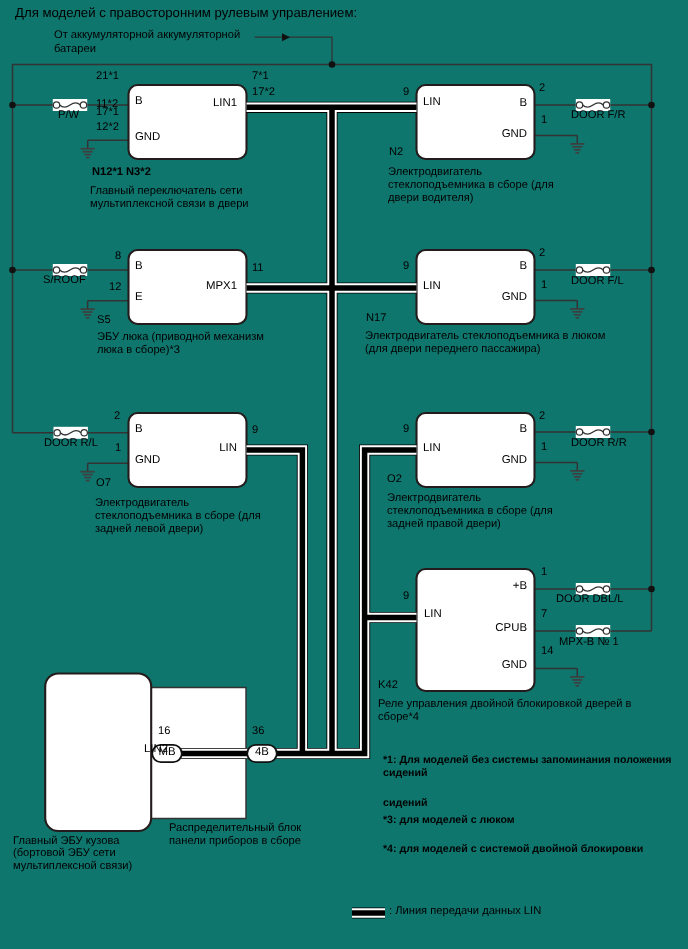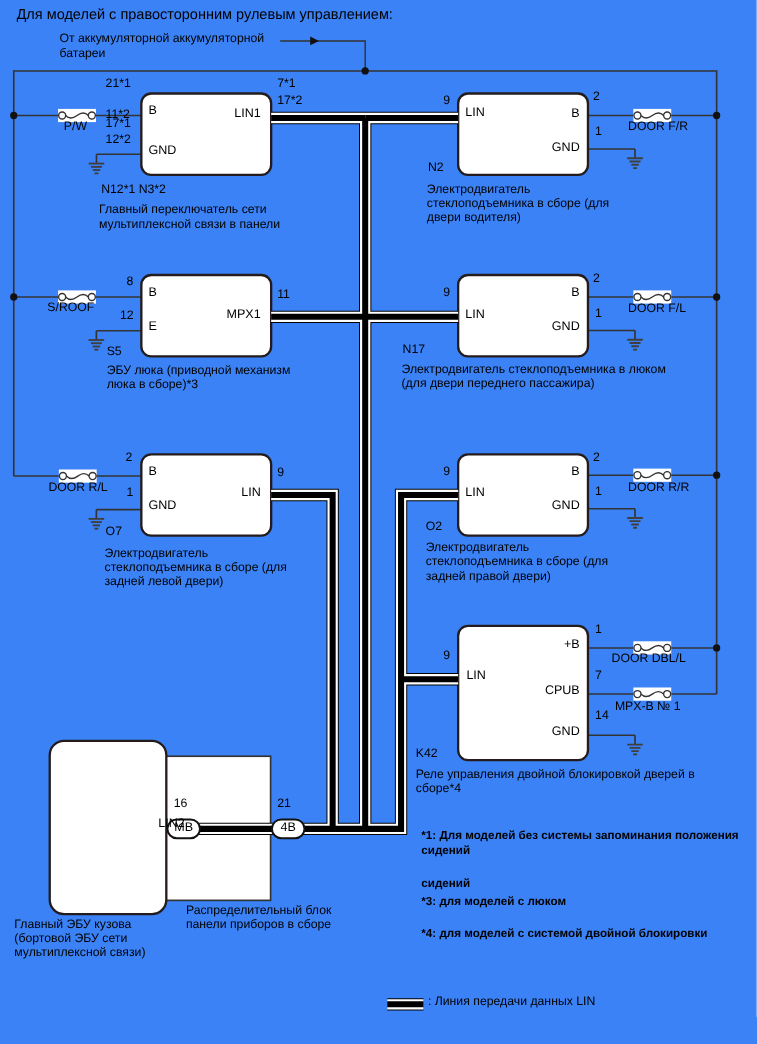--- a/index.html
+++ b/index.html
@@ -4,7 +4,7 @@
 <style>
   html,body{margin:0;padding:0;background:#fff;}
   body{width:688px;height:949px;font-family:"Liberation Sans",sans-serif;}
-  #stage{position:relative;width:688px;height:949px;overflow:hidden;background:#3b82f6;}
+  #stage{position:relative;width:688px;height:949px;overflow:hidden;background:#0f766e;}
   .t{will-change:transform;}
   #stage > svg{position:absolute;left:0;top:0;}
   .t{position:absolute;white-space:pre;color:#000;font-family:"Liberation Sans",sans-serif;line-height:13px;-webkit-font-smoothing:antialiased;text-rendering:geometricPrecision;}

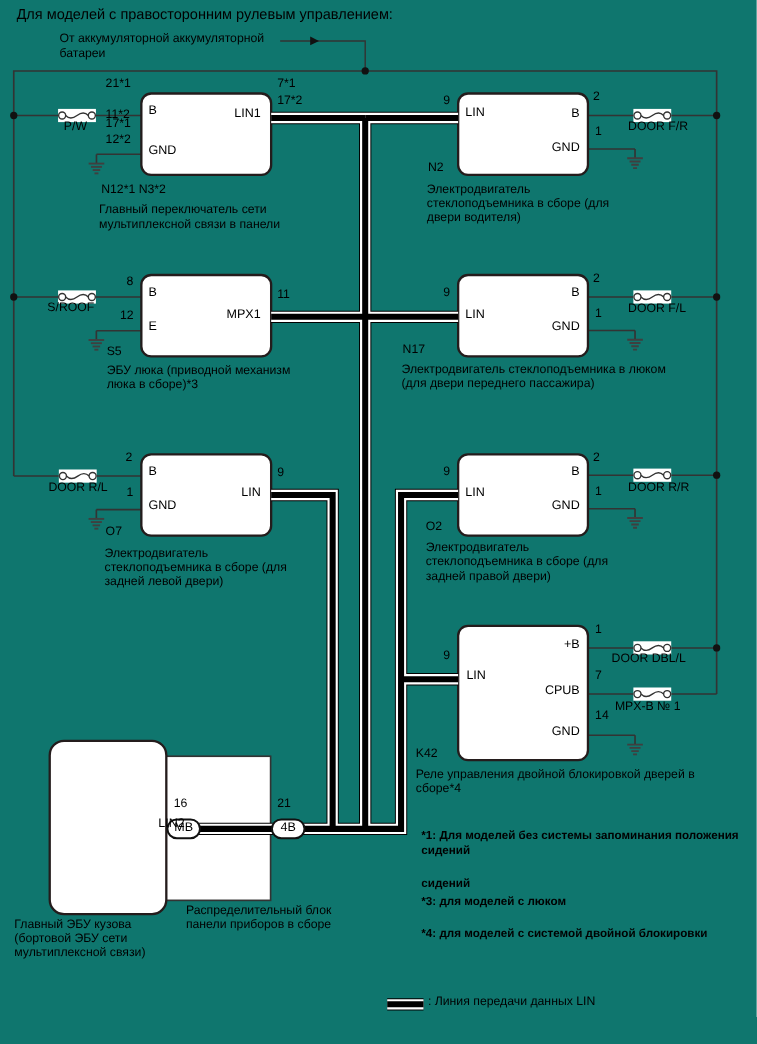--- a/index.html
+++ b/index.html
@@ -188,7 +188,7 @@
   <div class="t body" style="left:251.6px;top:69.9px;">7*1</div>
   <div class="t body" style="left:251.6px;top:85.9px;">17*2</div>
   <div class="t body" style="left:58.4px;top:109.2px;">P/W</div>
-  <div class="t body" style="left:92.3px;top:166.3px;">N12*1 N3*2</div>
+  <div class="t body" style="left:92.3px;top:166.3px;font-weight:bold;">N12*1 N3*2</div>
   <div class="t body" style="left:90.0px;top:184.8px;">Главный переключатель сети</div>
   <div class="t body" style="left:90.0px;top:197.6px;">мультиплексной связи в панели</div>
   <div class="t body" style="left:402.5px;top:85.9px;">9</div>

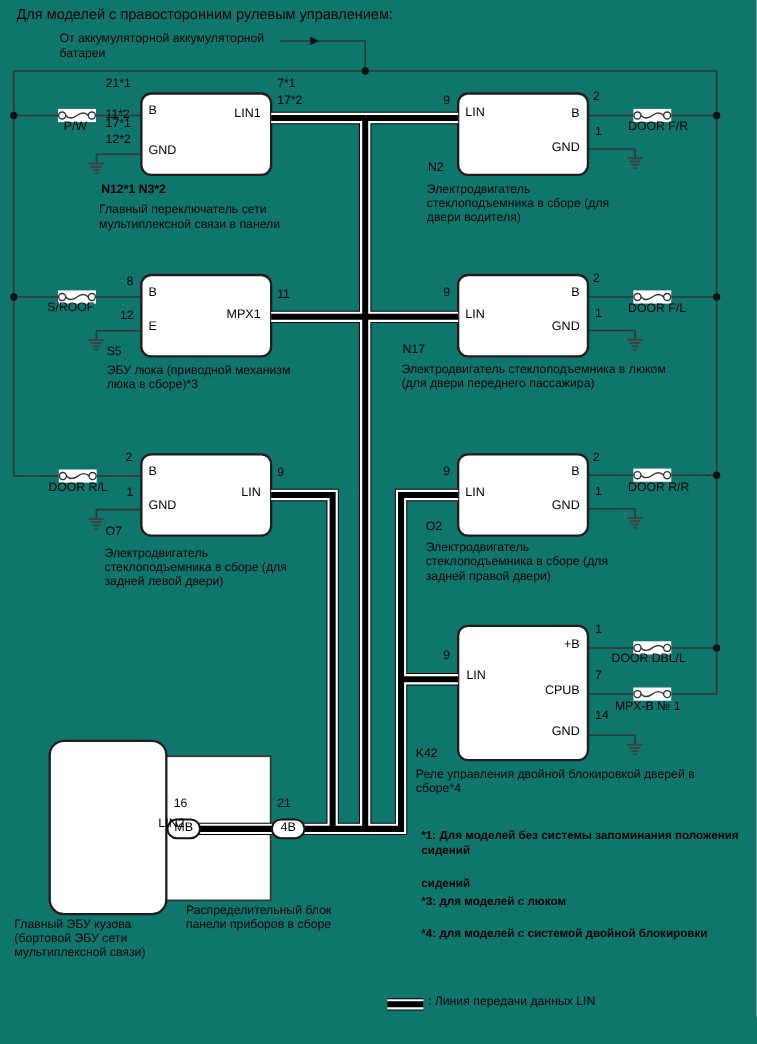--- a/index.html
+++ b/index.html
@@ -190,7 +190,7 @@
   <div class="t body" style="left:58.4px;top:109.2px;">P/W</div>
   <div class="t body" style="left:92.3px;top:166.3px;font-weight:bold;">N12*1 N3*2</div>
   <div class="t body" style="left:90.0px;top:184.8px;">Главный переключатель сети</div>
-  <div class="t body" style="left:90.0px;top:197.6px;">мультиплексной связи в панели</div>
+  <div class="t body" style="left:90.0px;top:197.6px;">мультиплексной связи в двери</div>
   <div class="t body" style="left:402.5px;top:85.9px;">9</div>
   <div class="t port" style="left:422.5px;top:96.2px;">LIN</div>
   <div class="t port" style="left:527.0px;top:96.7px;transform:translateX(-100%);">B</div>

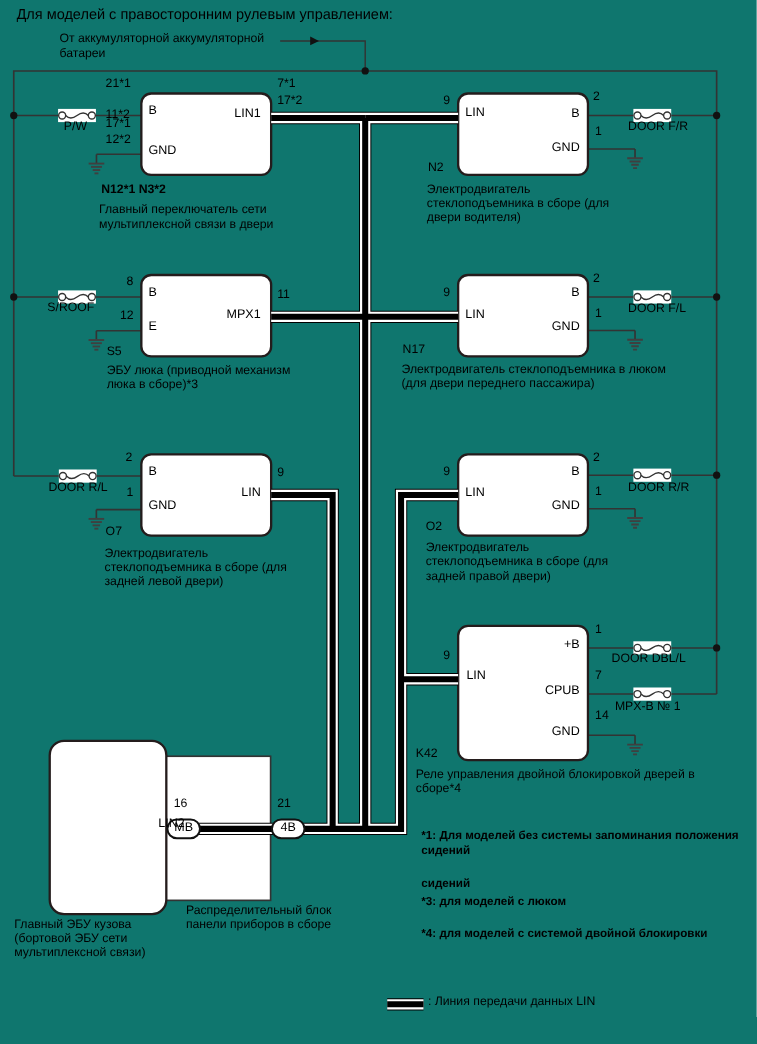--- a/index.html
+++ b/index.html
@@ -260,7 +260,7 @@
   <div class="t port" style="left:143.8px;top:742.8px;transform:translateX(-100%);margin-left:24px;">LIN2</div>
   <div class="t body" style="left:158.4px;top:725.4px;">16</div>
   <div class="t conn" style="left:166.7px;top:746.1px;transform:translateX(-50%);">MB</div>
-  <div class="t body" style="left:252.3px;top:725.4px;">21</div>
+  <div class="t body" style="left:252.3px;top:725.4px;">36</div>
   <div class="t conn" style="left:262.0px;top:746.1px;transform:translateX(-50%);">4B</div>
   <div class="t body" style="left:12.5px;top:834.5px;">Главный ЭБУ кузова</div>
   <div class="t body" style="left:12.5px;top:847.3px;">(бортовой ЭБУ сети</div>

